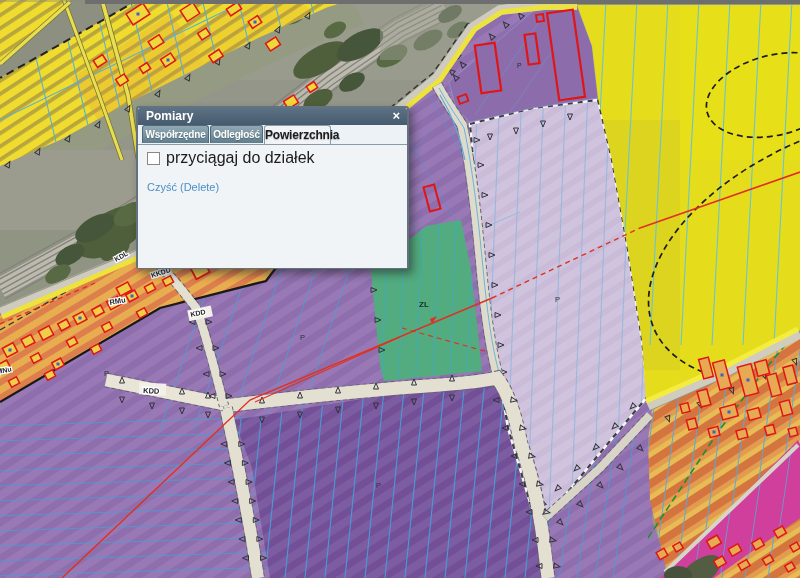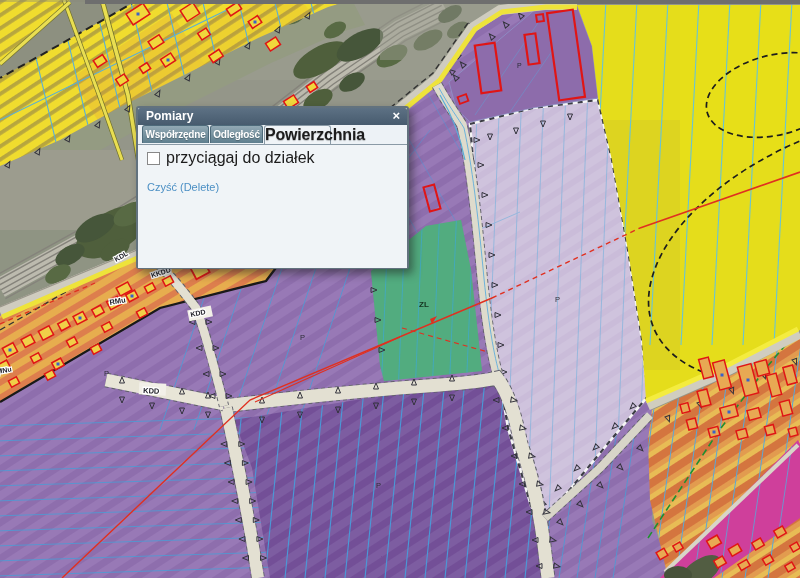--- a/index.html
+++ b/index.html
@@ -16,7 +16,7 @@
 font-size:10px;font-weight:bold;color:#fff;border:1px solid #4d6a7a;border-bottom:none;letter-spacing:-0.2px;
 border-radius:3px 3px 0 0;background:linear-gradient(#92a9b4,#5e7e8e);box-sizing:border-box;
 text-shadow:0 1px 1px rgba(0,0,0,.25);}
-.tab.act{background:#f0f4f7;color:#1c1c1c;border-color:#8a9aa6;height:19px;z-index:2;font-size:16px;}
+.tab.act{background:#f0f4f7;color:#1c1c1c;border-color:#8a9aa6;height:19px;z-index:2;font-size:12px;}
 .body{position:absolute;left:0;top:36px;width:100%;height:123px;background:#f0f4f7;
 border-top:1px solid #8a9aa6;}
 .row1{position:absolute;left:9px;top:4px;font-size:16px;color:#1c1c1c;}

